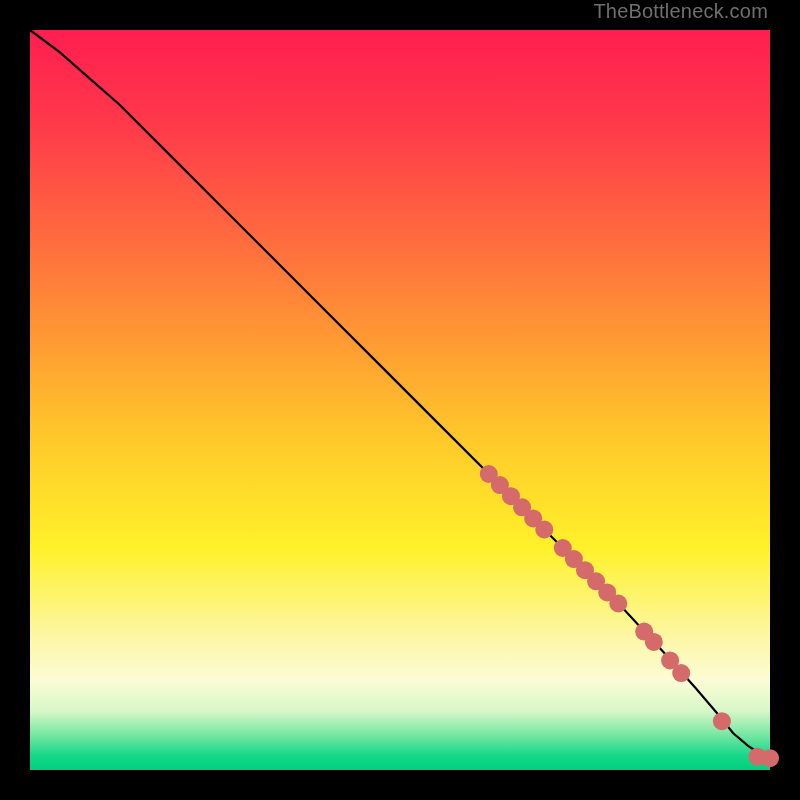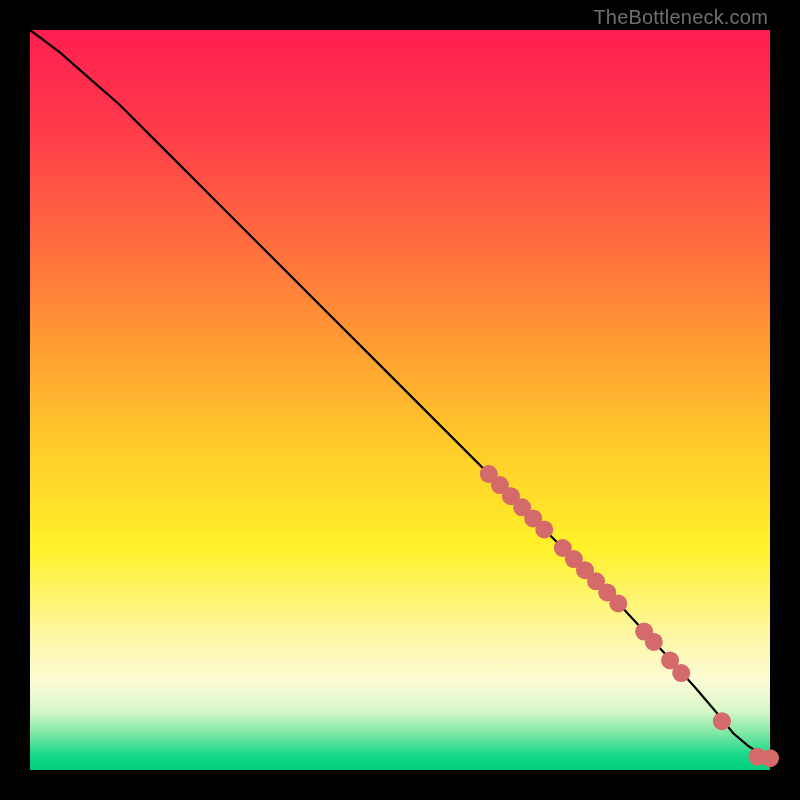--- a/index.html
+++ b/index.html
@@ -48,7 +48,7 @@
   }
   .attribution {
     position: absolute;
-    top: 6px;
+    top: 0;
     right: 32px;
     color: #6f6f6f;
     font-size: 20px;

